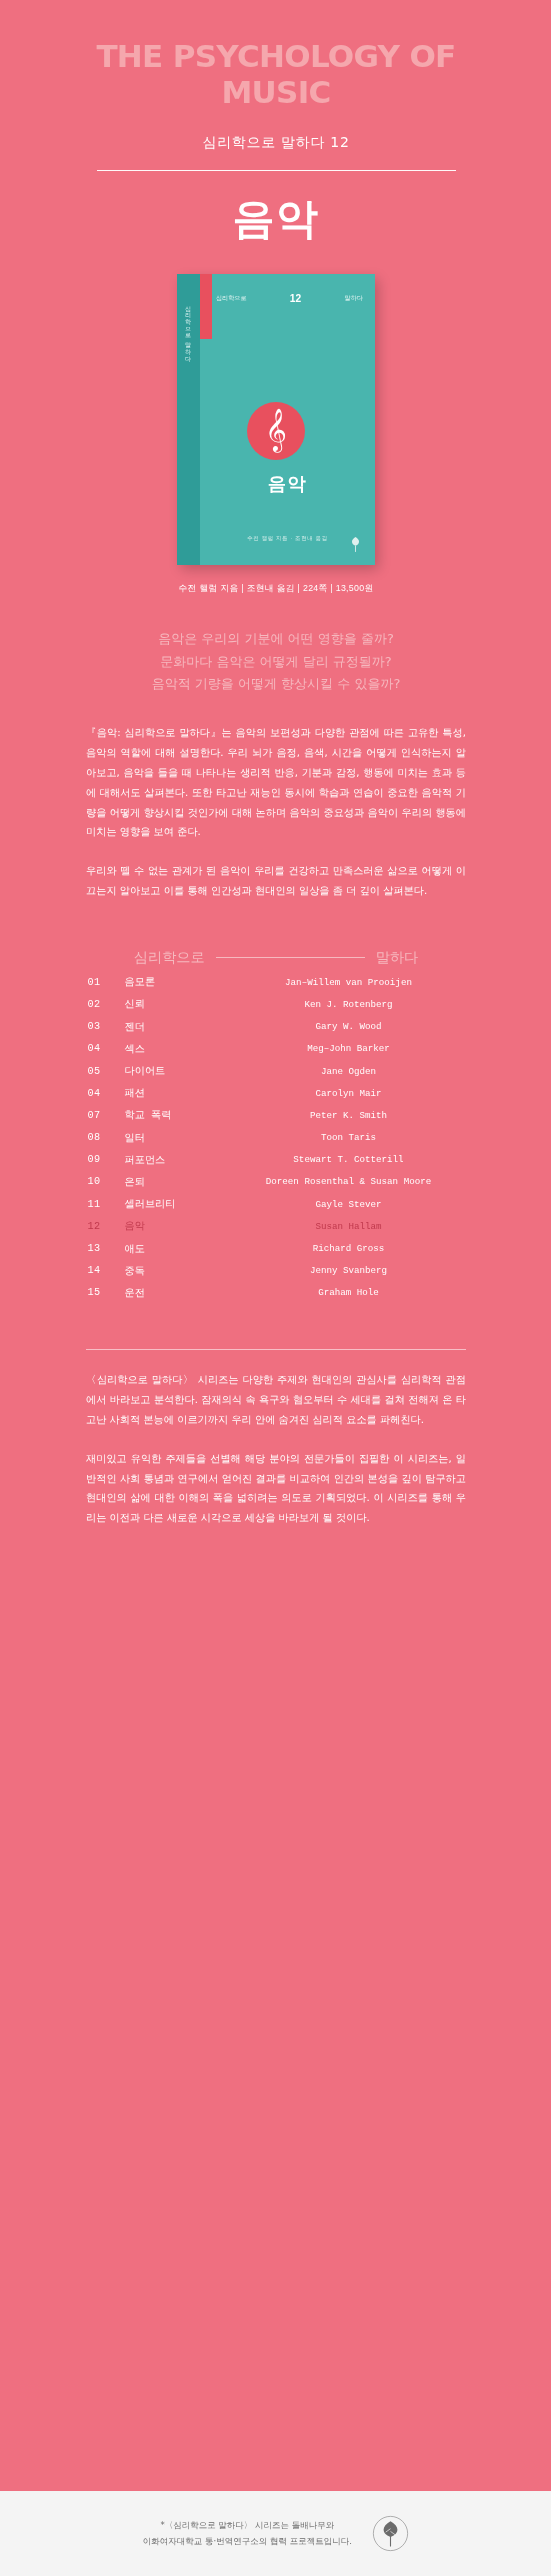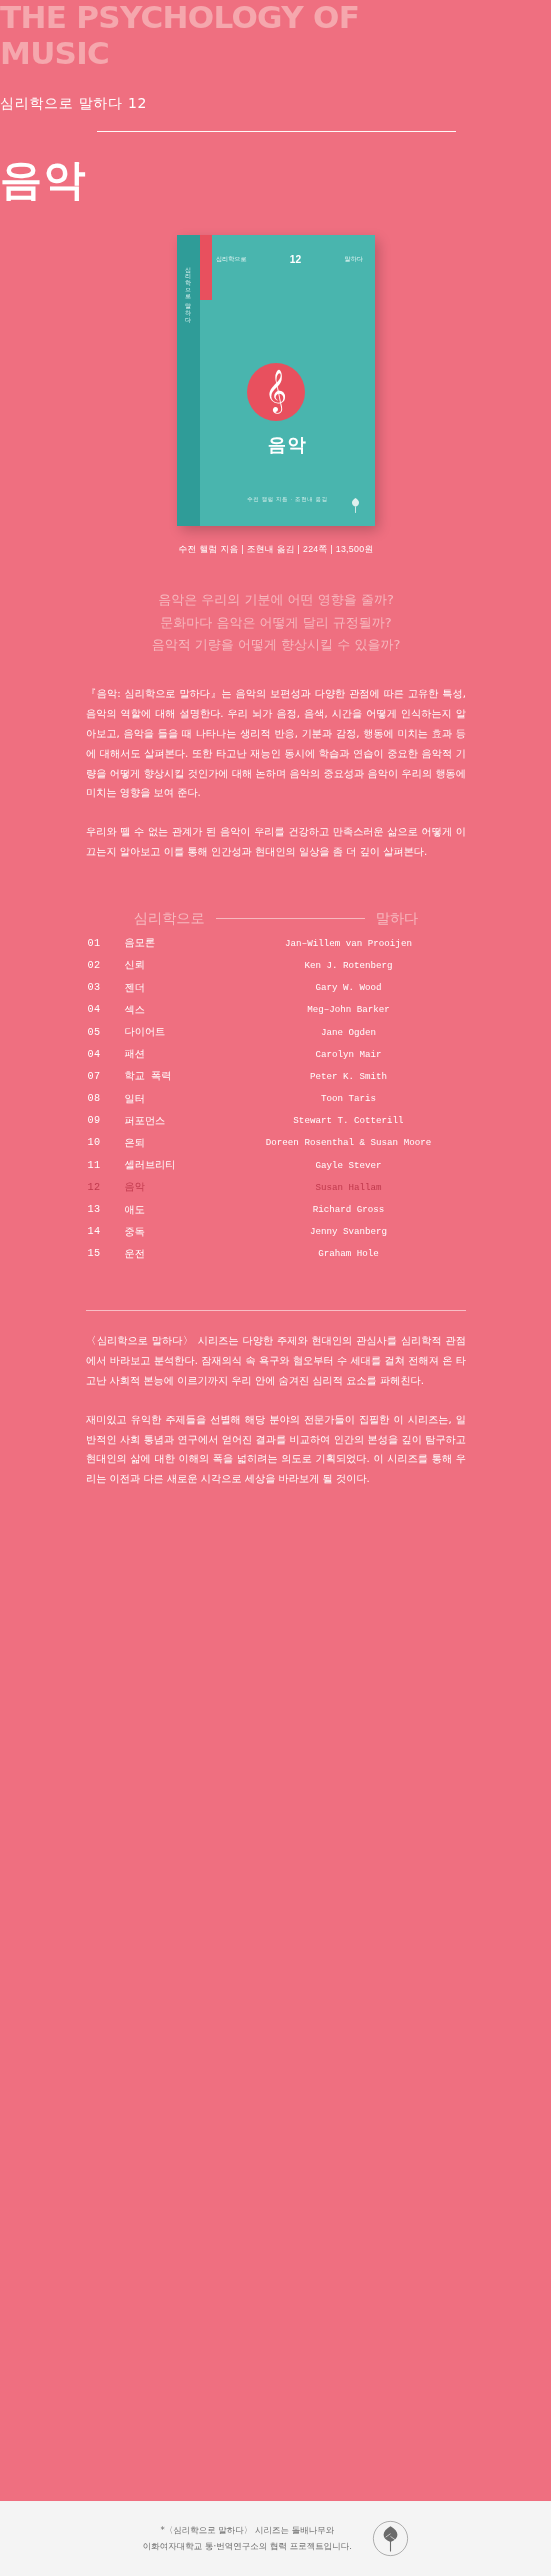--- a/index.html
+++ b/index.html
@@ -18,7 +18,8 @@
 
   
   .header {
-    text-align: left;
+    padding-top: 39px;
+    text-align: center;
   }
   .eng-title {
     font-family: "DejaVu Sans", sans-serif;

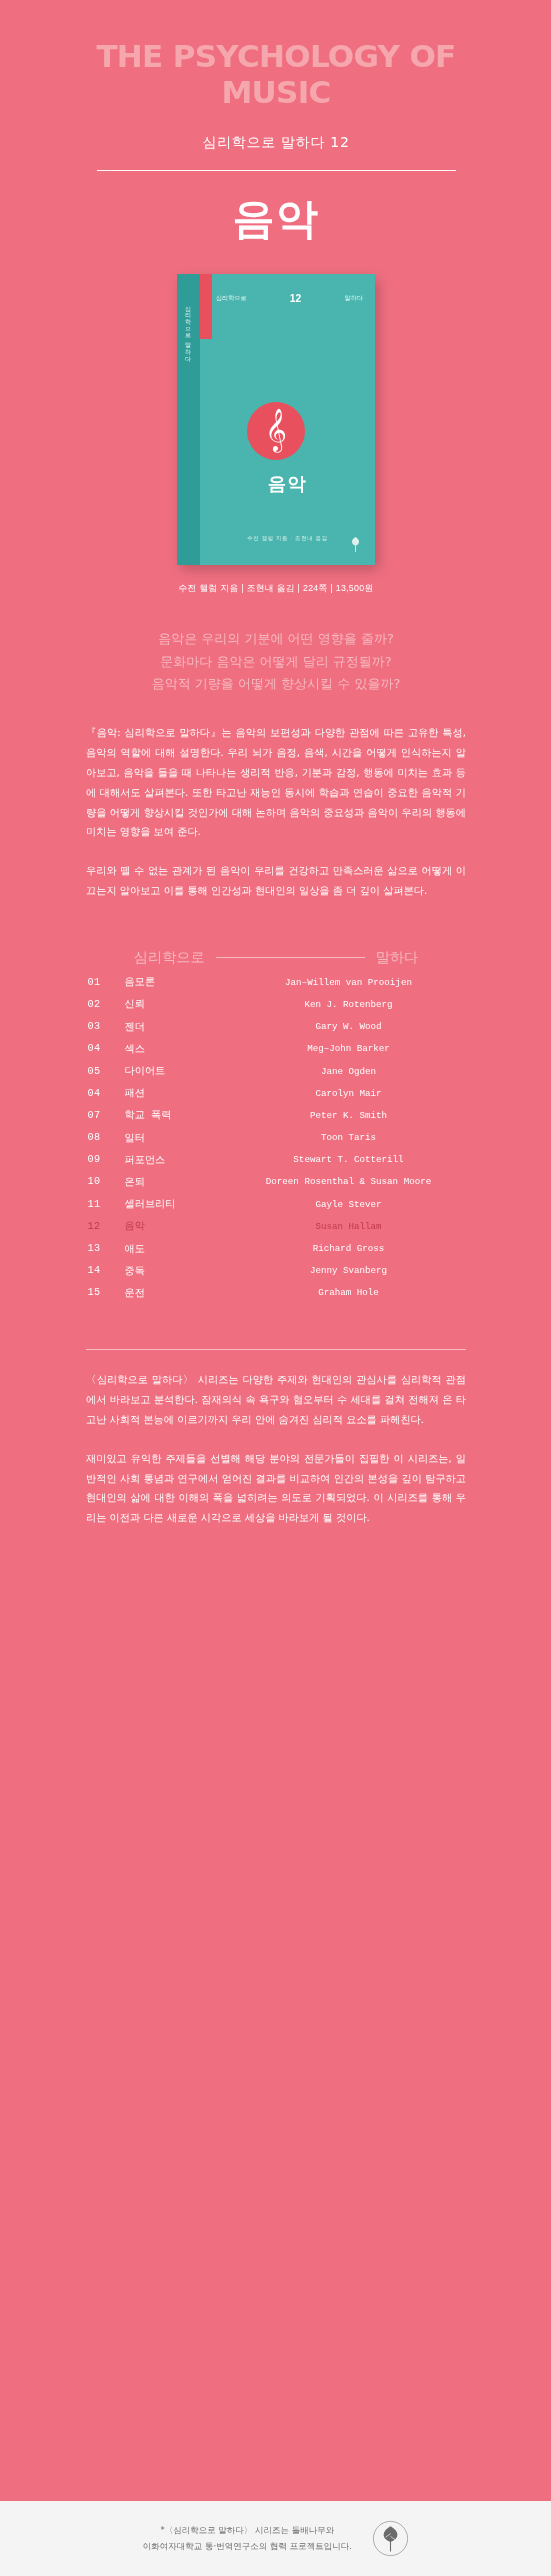--- a/index.html
+++ b/index.html
@@ -239,7 +239,7 @@
   .bottom-bar {
     position: absolute;
     left: 0; right: 0; bottom: 0;
-    height: 75px;
+    height: 85px;
     background: #f4f4f4;
     display: flex;
     align-items: center;

